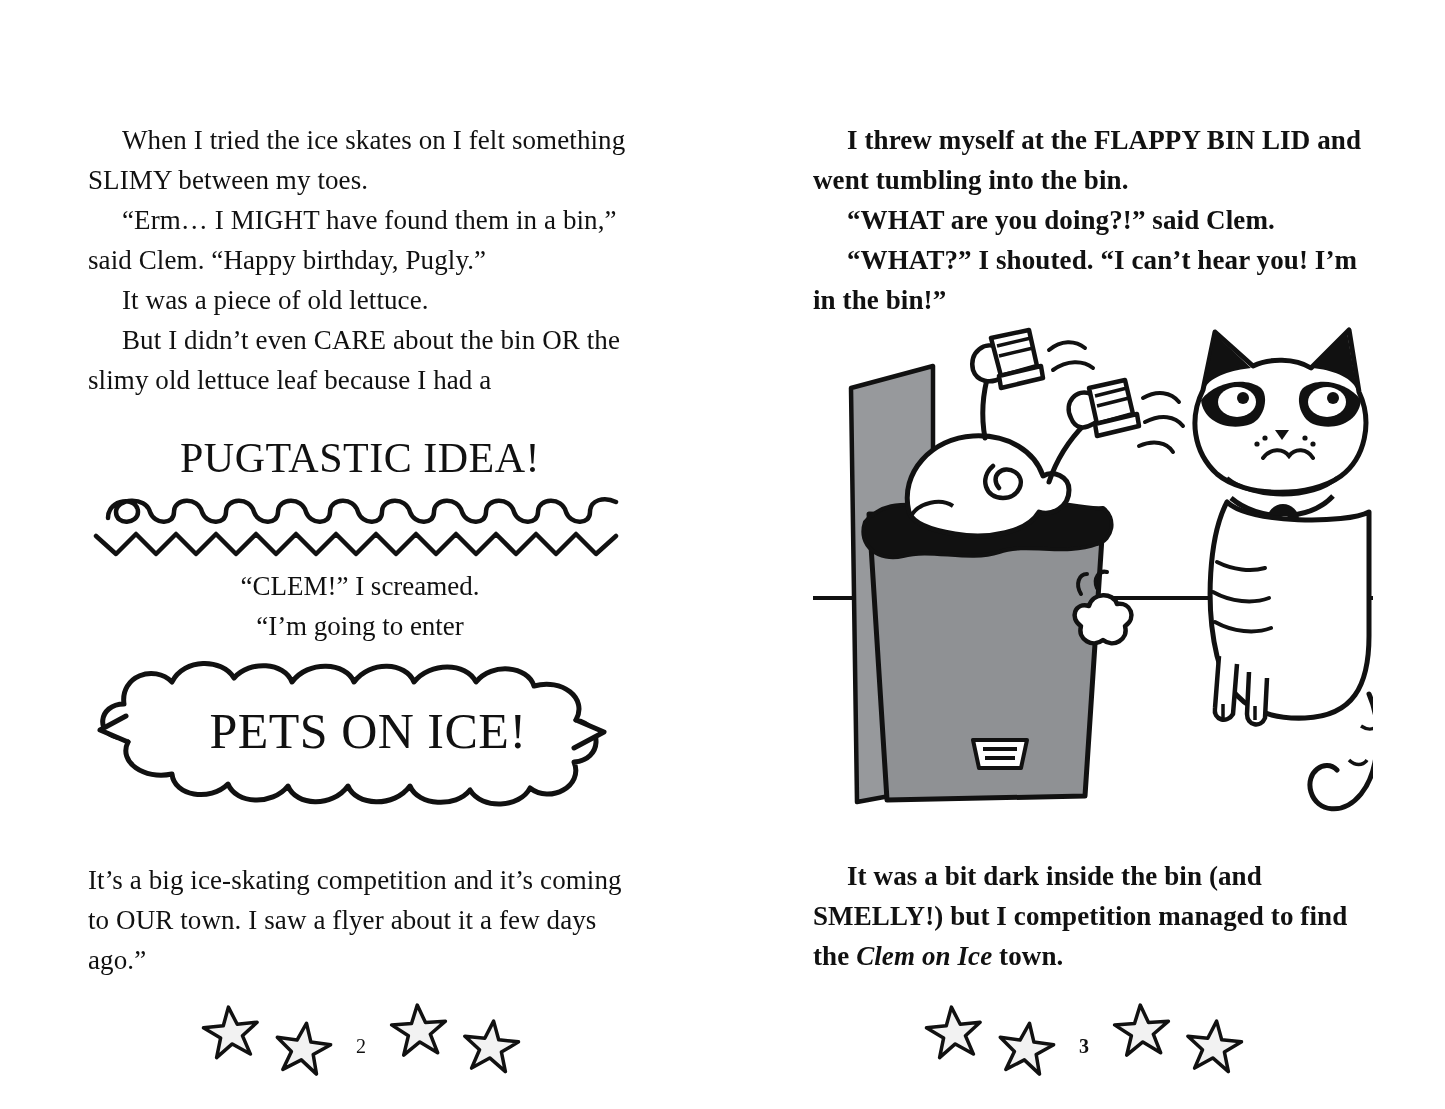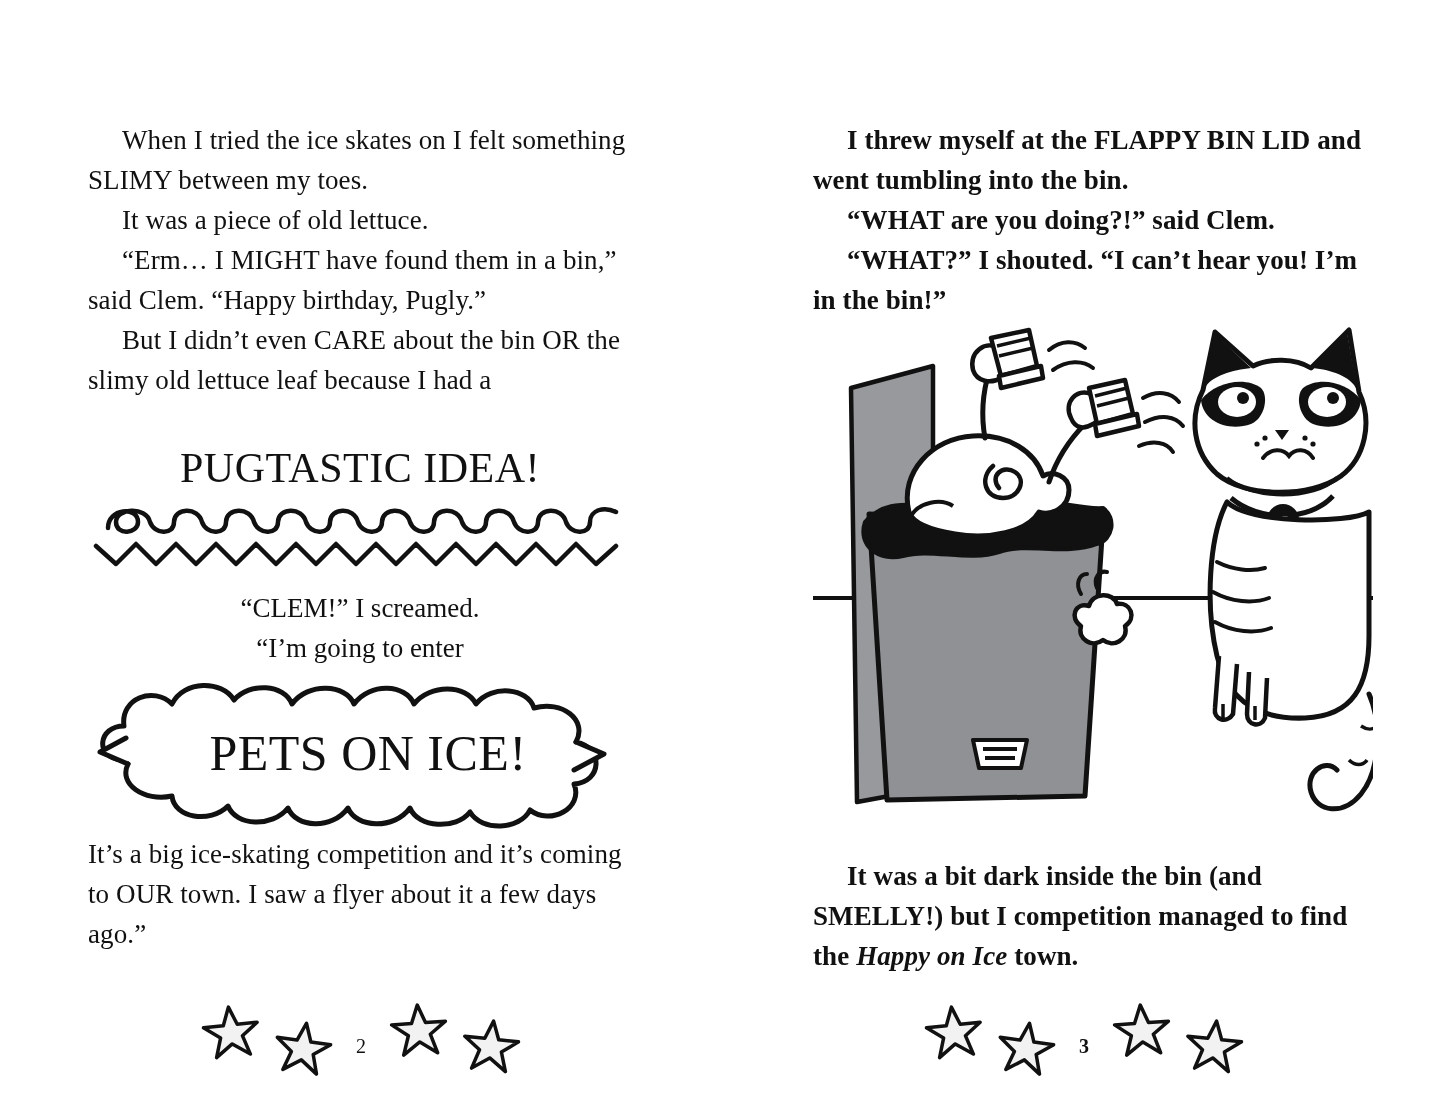--- a/index.html
+++ b/index.html
@@ -129,8 +129,8 @@
   <div class="page page-left">
 
     <p class="para">When I tried the ice skates on I felt something SLIMY between my toes.</p>
+    <p class="para">“Erm… I MIGHT have found them in a bin,” said Clem. “Happy birthday, Pugly.”</p>
     <p class="para">It was a piece of old lettuce.</p>
-    <p class="para">“Erm… I MIGHT have found them in a bin,” said Clem. “Happy birthday, Pugly.”</p>
     <p class="para">But I didn’t even CARE about the bin OR the slimy old lettuce leaf because I had a</p>
 
     <div class="pugtastic-block">

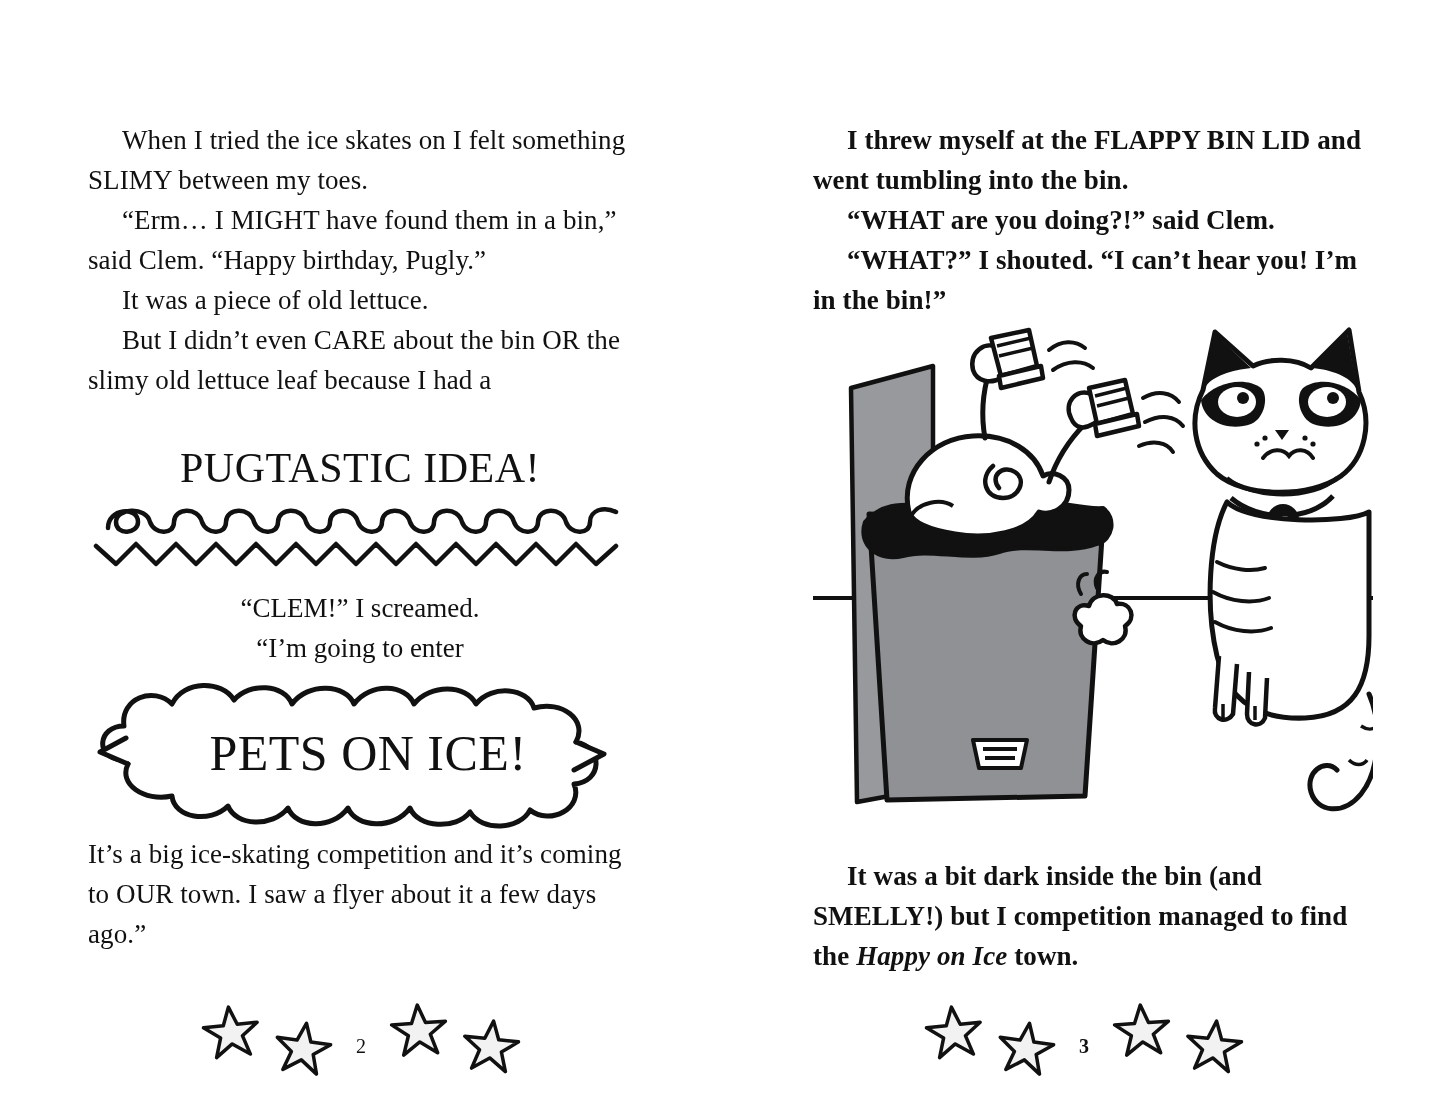--- a/index.html
+++ b/index.html
@@ -41,7 +41,7 @@
 
   
   .pugtastic-block {
-    margin-top: 44px;
+    margin-top: 34px;
     text-align: center;
   }
   .pugtastic-title {

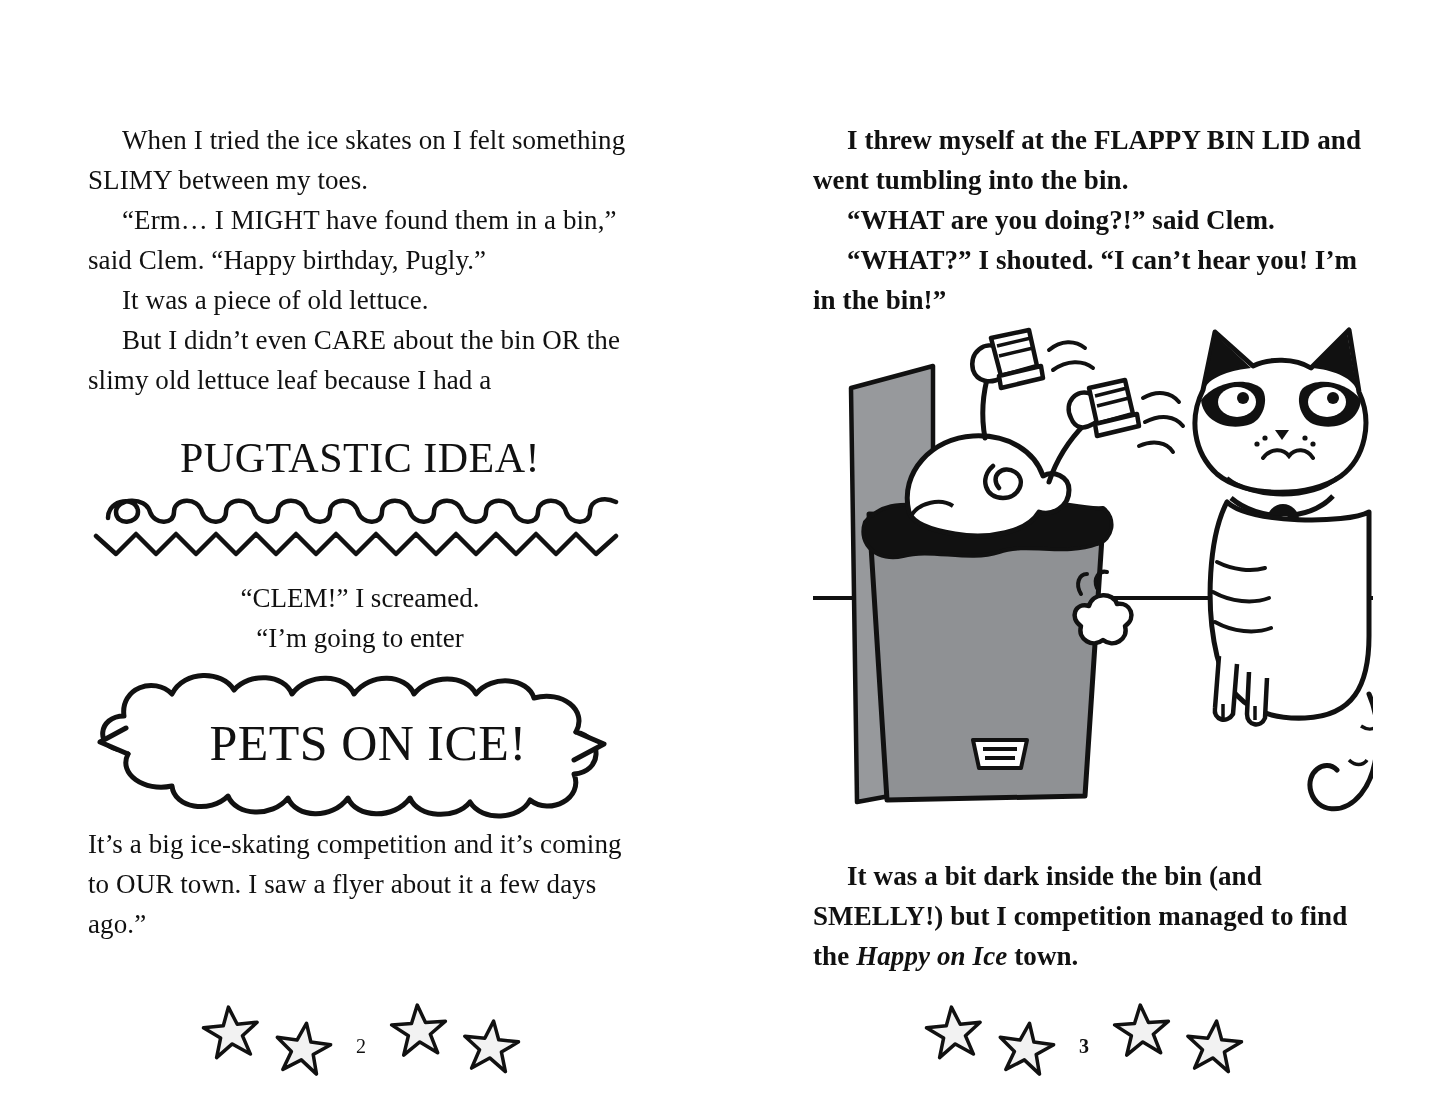--- a/index.html
+++ b/index.html
@@ -68,7 +68,7 @@
     line-height: 40px;
     text-indent: 0;
   }
-  .clem-line { margin-top: 18px; }
+  .clem-line { margin-top: 6px; }
 
   
   .cloud-wrap {

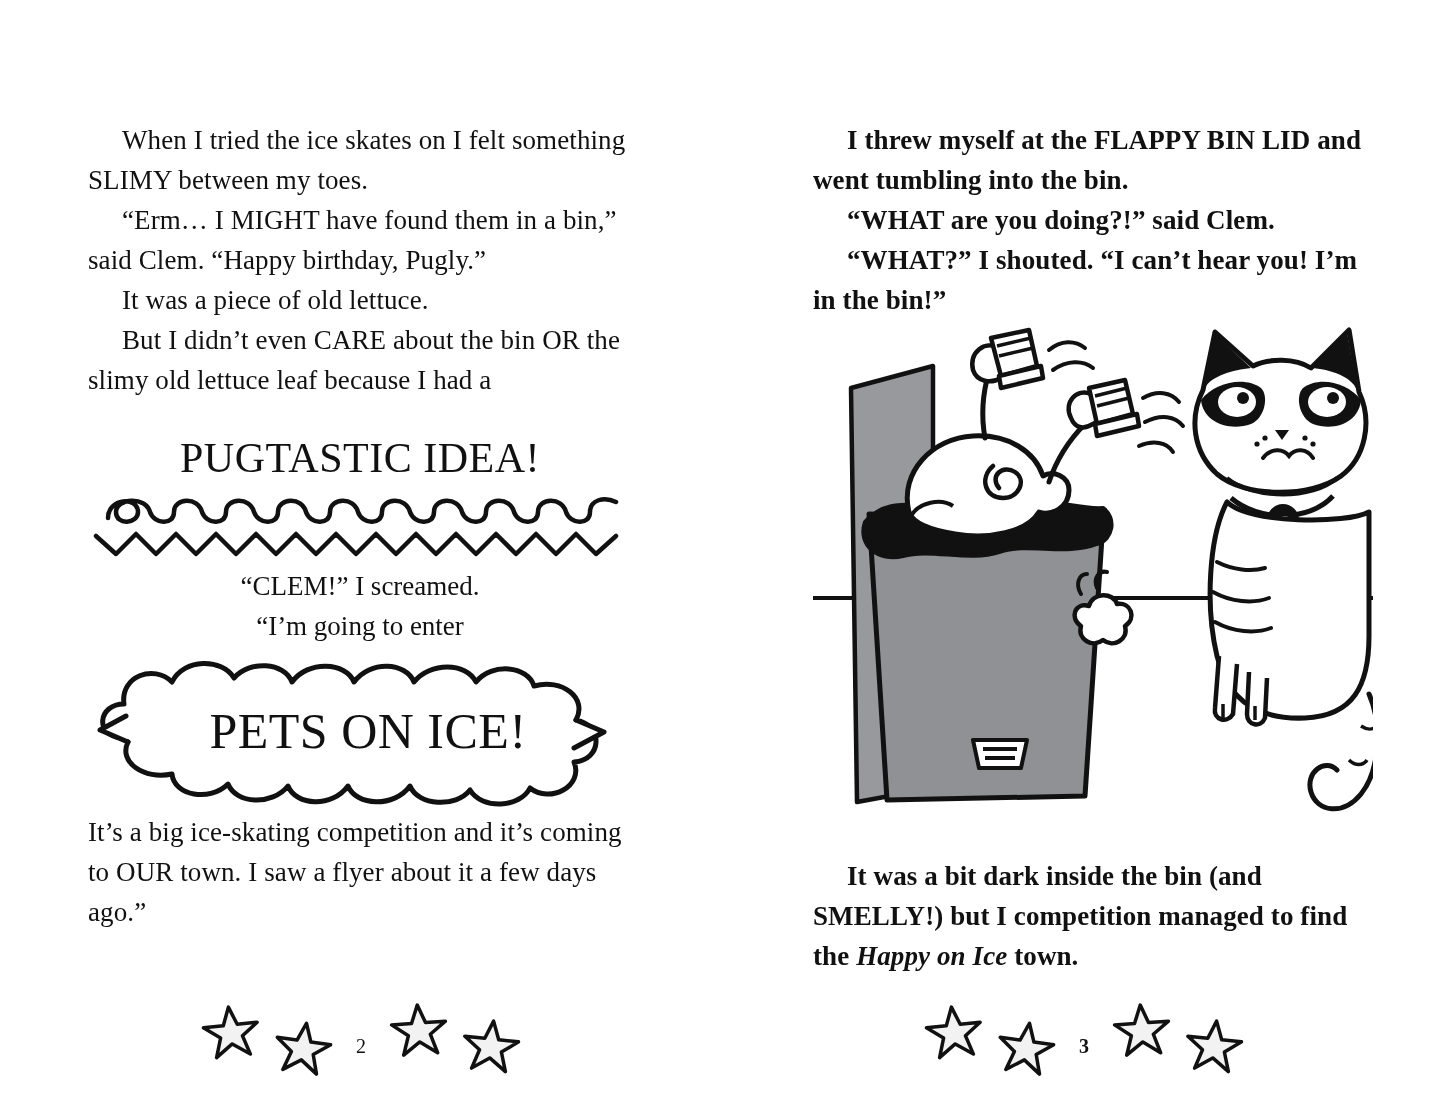--- a/index.html
+++ b/index.html
@@ -37,7 +37,7 @@
     text-indent: 34px;
     letter-spacing: 0.1px;
   }
-  p.para.noindent { text-indent: 0; }
+  p.para.noindent { text-indent: 0; margin-top: 48px; }
 
   
   .pugtastic-block {

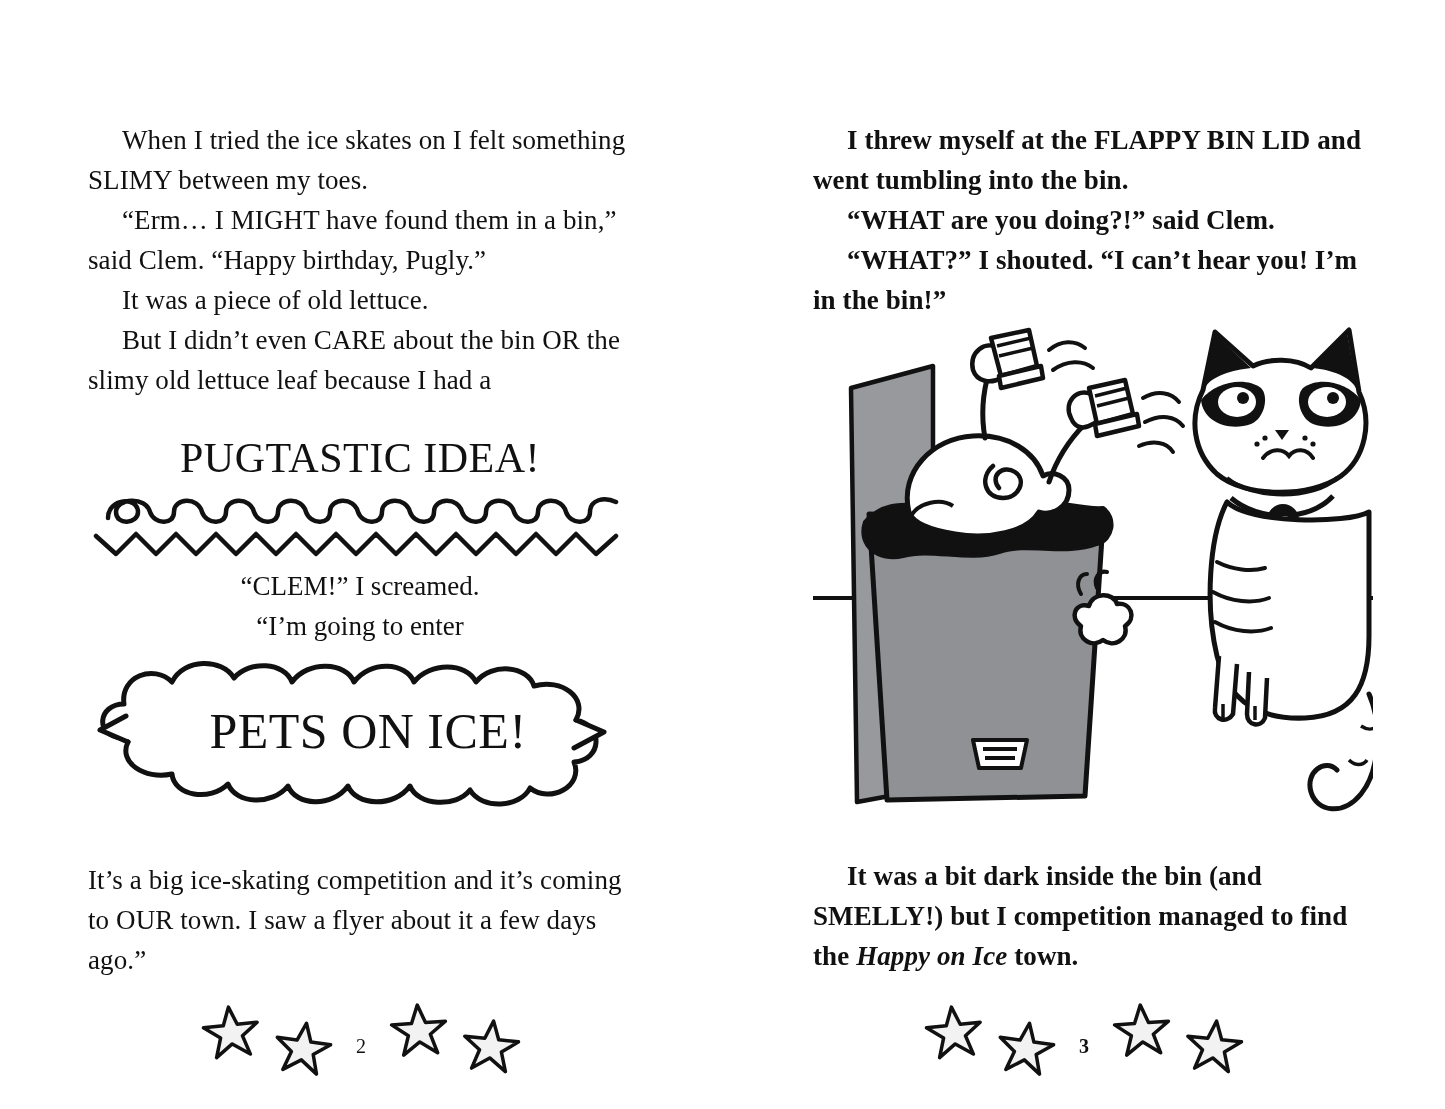--- a/index.html
+++ b/index.html
@@ -325,7 +325,7 @@
       </svg>
     </div>
 
-    <p class="para right-bottom-text"><span>It was a bit dark inside the bin (and SMELLY!) but I competition managed to find the </span><span class="ital">Happy on Ice</span><span> town.</span></p>
+    <p class="para right-bottom-text"><span>It was a bit dark inside the bin (and SMELLY!) but I competition managed to find the </span><span class="ital">Clem on Ice</span><span> town.</span></p>
 
     <div class="footer">
       <svg class="star-a" width="58" height="58" viewBox="0 0 58 58">

